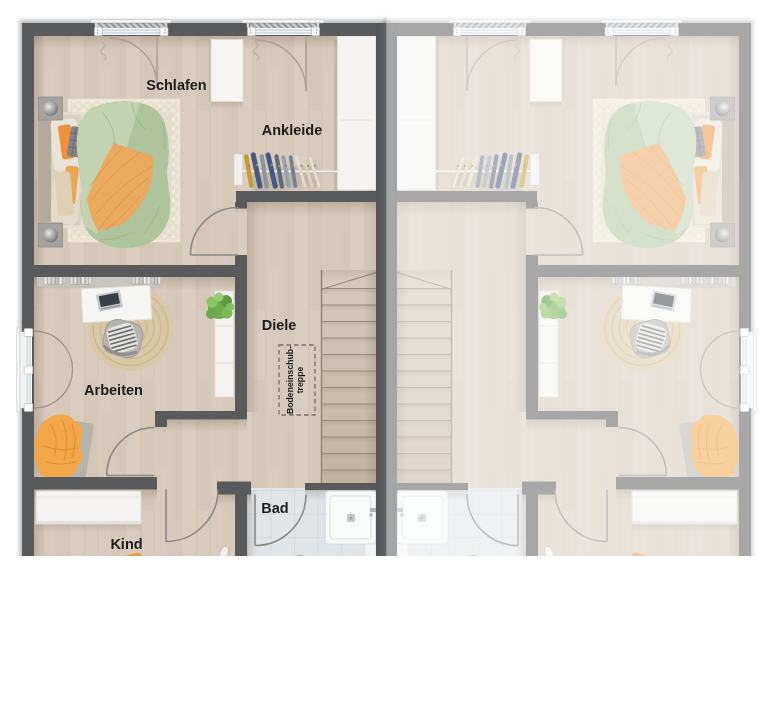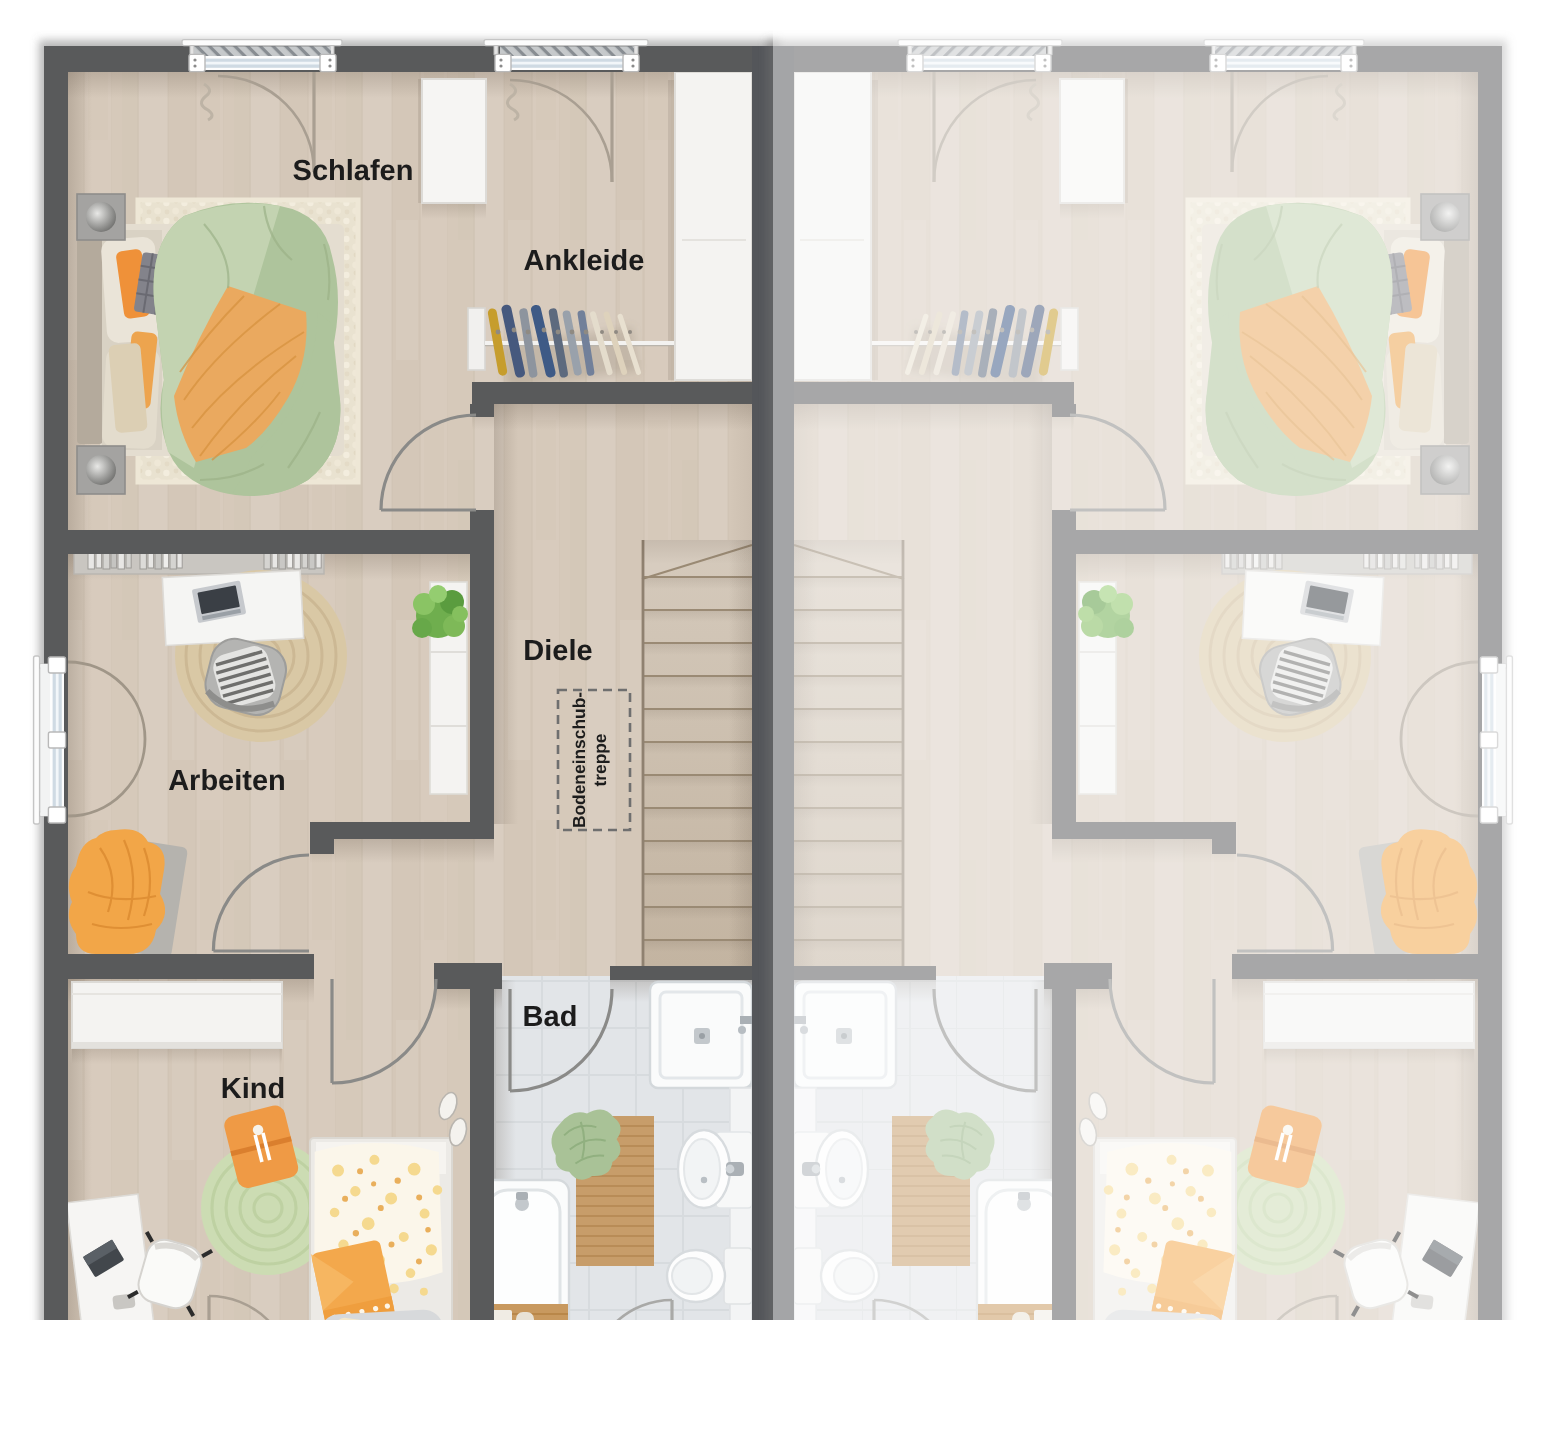--- a/index.html
+++ b/index.html
@@ -3,7 +3,7 @@
 <meta charset="utf-8">
 <style>
   html,body{margin:0;padding:0;background:#ffffff;}
-  #stage{position:relative;width:775px;height:660px;background:#ffffff;font-family:"Liberation Sans",sans-serif;}
+  #stage{position:relative;width:775px;height:556px;background:#ffffff;font-family:"Liberation Sans",sans-serif;}
   svg{display:block;}
 </style>
 </head>

